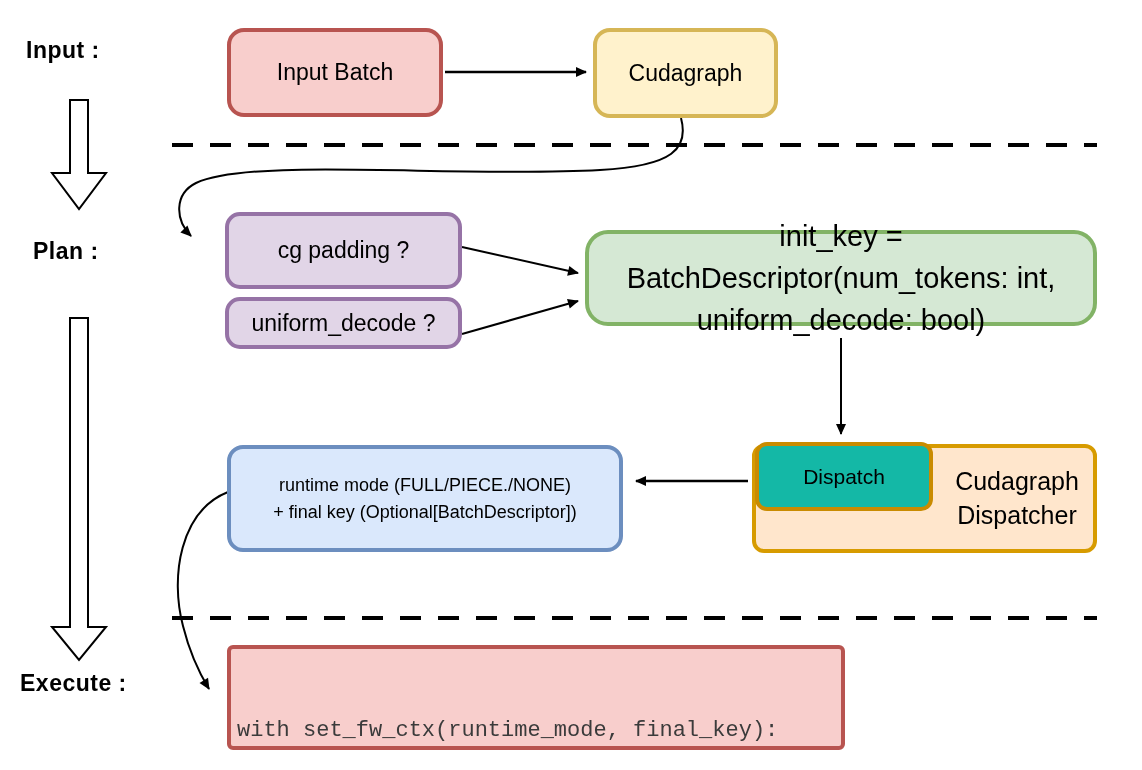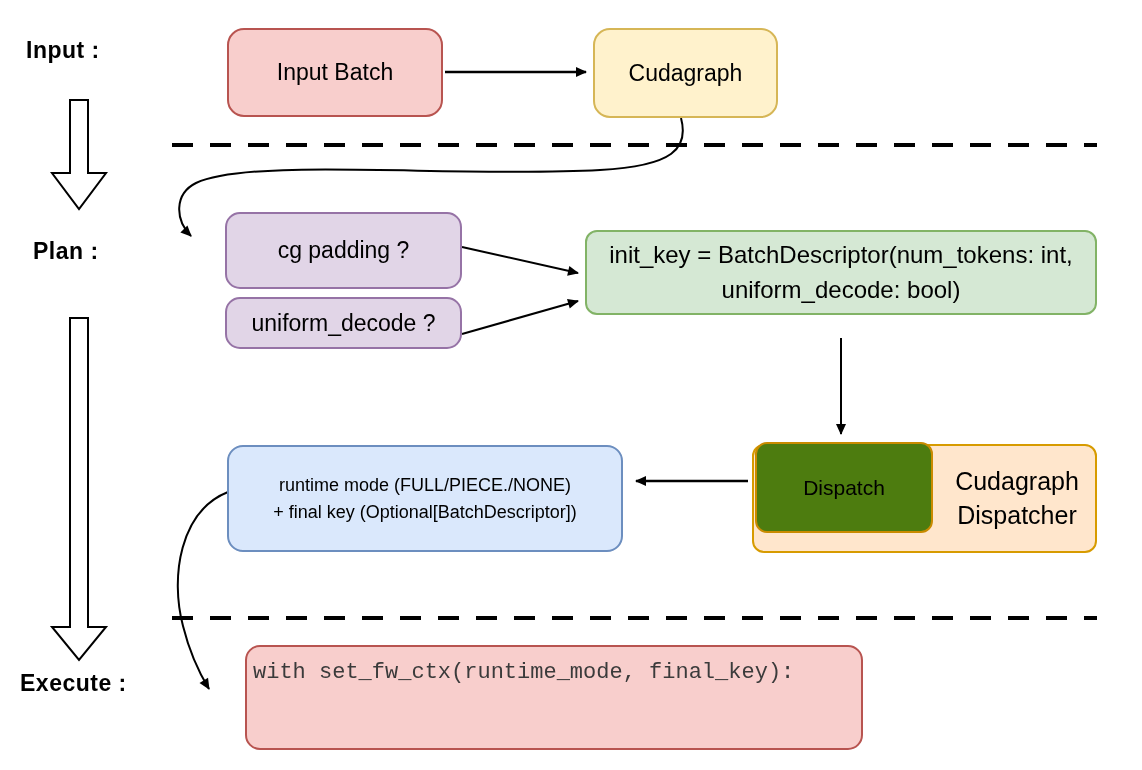--- a/index.html
+++ b/index.html
@@ -18,7 +18,7 @@
   .lbl-plan    { left:33px;  top:238px; }
   .lbl-execute { left:20px;  top:670px; }
   .node {
-    position:absolute; box-sizing:border-box; border:2px solid #8b5cf6;
+    position:absolute; box-sizing:border-box; border:4px solid #8b5cf6;
     border-radius:15px; display:flex; flex-direction:column;
     align-items:center; justify-content:center; text-align:center;
     font-size:23px; line-height:1.4;

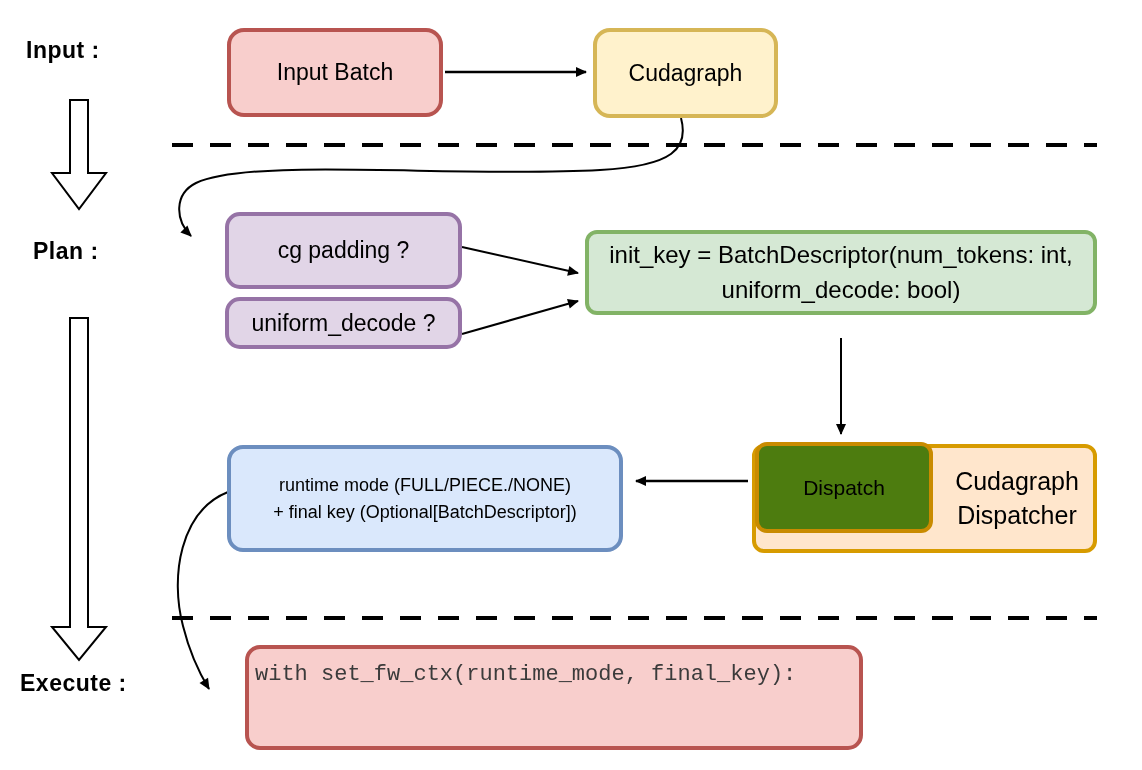--- a/index.html
+++ b/index.html
@@ -31,9 +31,9 @@
     background:#e1d5e7; border-color:#9673a6; }
   .n-uniform-decode { left:225px; top:297px; width:237px; height:52px;
     background:#e1d5e7; border-color:#9673a6; }
-  .n-init-key    { left:585px; top:230px; width:512px; height:85px;
-    background:#d5e8d4; border-color:#82b366; font-size:24px; line-height:1.45;
-    border-radius:12px; }
+  .n-init-key    { left:585px; top:230px; width:512px; height:96px;
+    background:#d5e8d4; border-color:#82b366; font-size:29px; line-height:1.45;
+    border-radius:23px; }
   .n-cudagraph   { left:752px; top:444px; width:345px; height:109px;
     background:#ffe6cc; border-color:#d79b00; border-radius:12px;
     padding-left:185px; font-size:25px; line-height:1.35; }

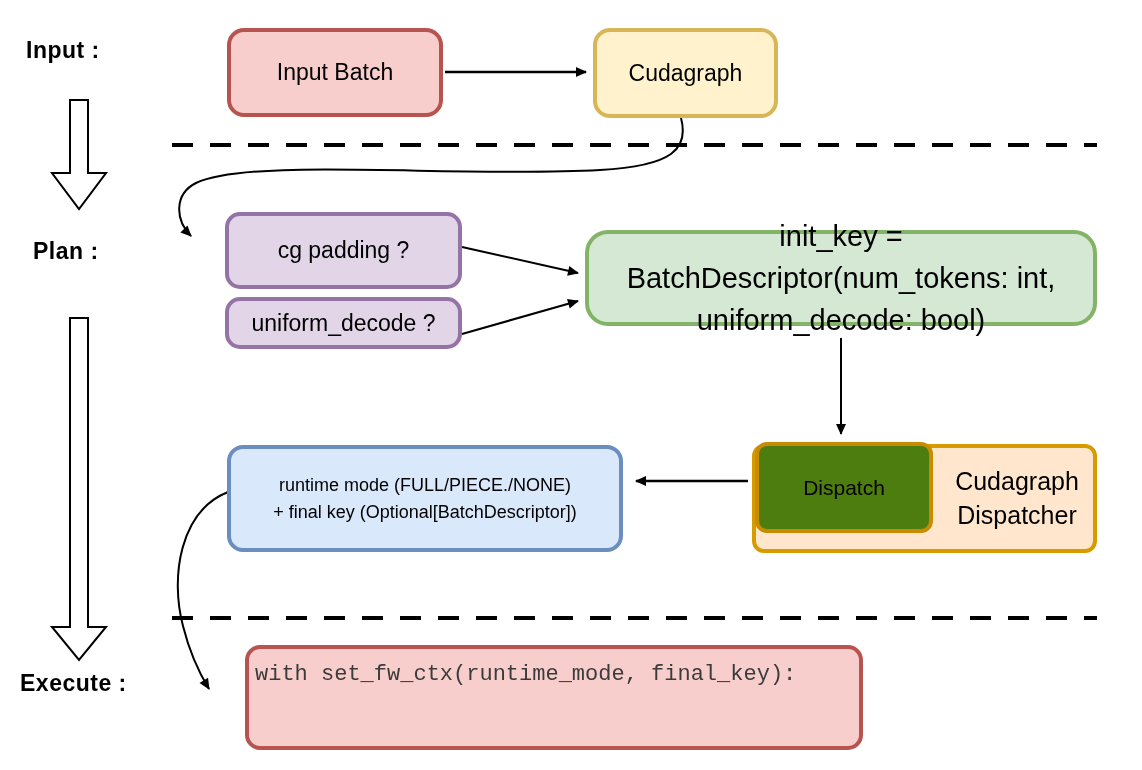--- a/index.html
+++ b/index.html
@@ -37,8 +37,8 @@
   .n-cudagraph   { left:752px; top:444px; width:345px; height:109px;
     background:#ffe6cc; border-color:#d79b00; border-radius:12px;
     padding-left:185px; font-size:25px; line-height:1.35; }
-  .n-dispatch    { left:755px; top:442px; width:178px; height:91px;
-    background:#4d7c0f; border-color:#c98b00; border-radius:12px;
+  .n-dispatch    { left:755px; top:442px; width:178px; height:69px;
+    background:#14b8a6; border-color:#c98b00; border-radius:12px;
     font-size:21px; }
   .n-runtime     { left:227px; top:445px; width:396px; height:107px;
     background:#dae8fc; border-color:#6c8ebf; font-size:18px; line-height:1.5;

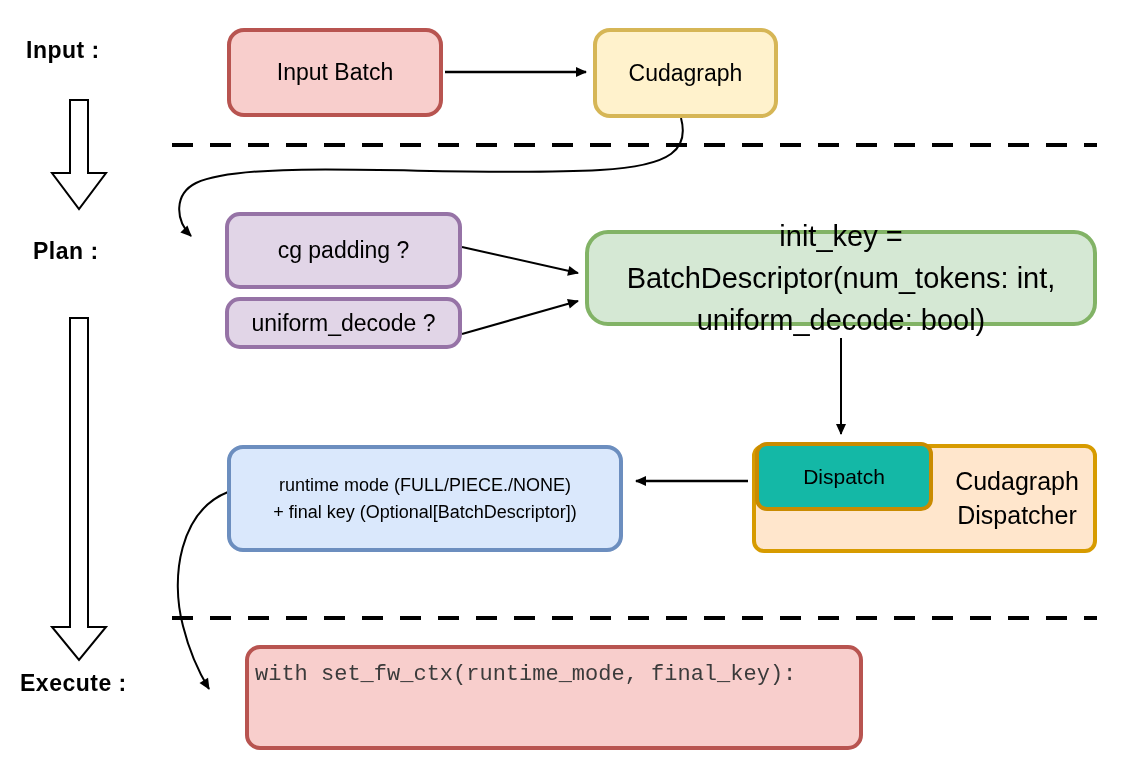--- a/index.html
+++ b/index.html
@@ -44,9 +44,9 @@
     background:#dae8fc; border-color:#6c8ebf; font-size:18px; line-height:1.5;
     border-radius:16px; }
   .n-code {
-    left:245px; top:645px; width:618px; height:105px;
-    background:#f8cecc; border-color:#b85450; border-radius:15px;
-    align-items:flex-start; justify-content:flex-start;
+    left:227px; top:645px; width:618px; height:105px;
+    background:#f8cecc; border-color:#b85450; border-radius:6px;
+    align-items:flex-start; justify-content:flex-end;
     padding:11px 0 0 6px; text-align:left;
     font-family:"Liberation Mono","DejaVu Sans Mono",monospace;
     font-size:22px; line-height:30px; color:#3b3b3b;

